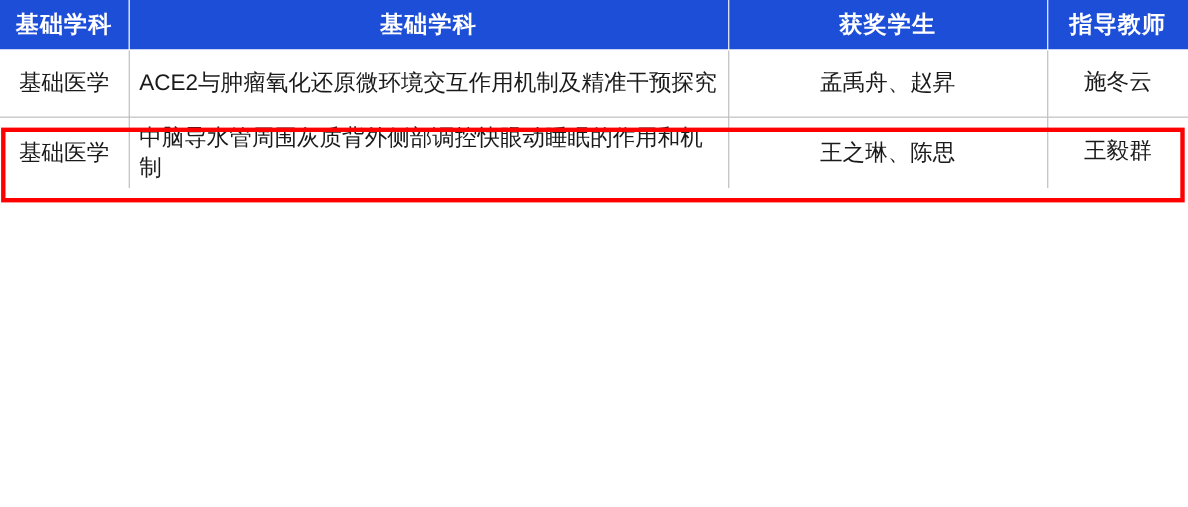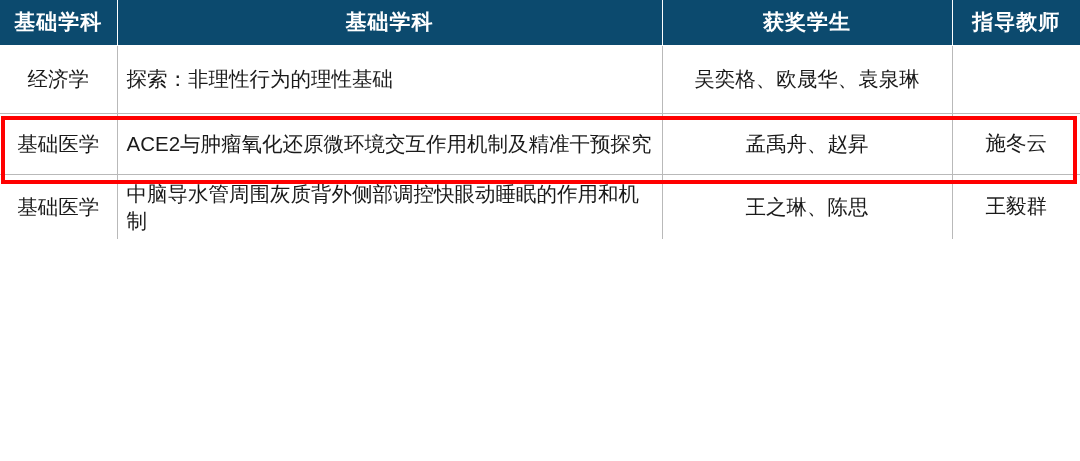--- a/index.html
+++ b/index.html
@@ -30,7 +30,7 @@
   table.award-table col.c4 { width: 128px; }
 
   thead th {
-    background: #0c4a6e;
+    background: #1d4ed8;
     color: #ffffff;
     font-size: 21px;
     font-weight: bold;

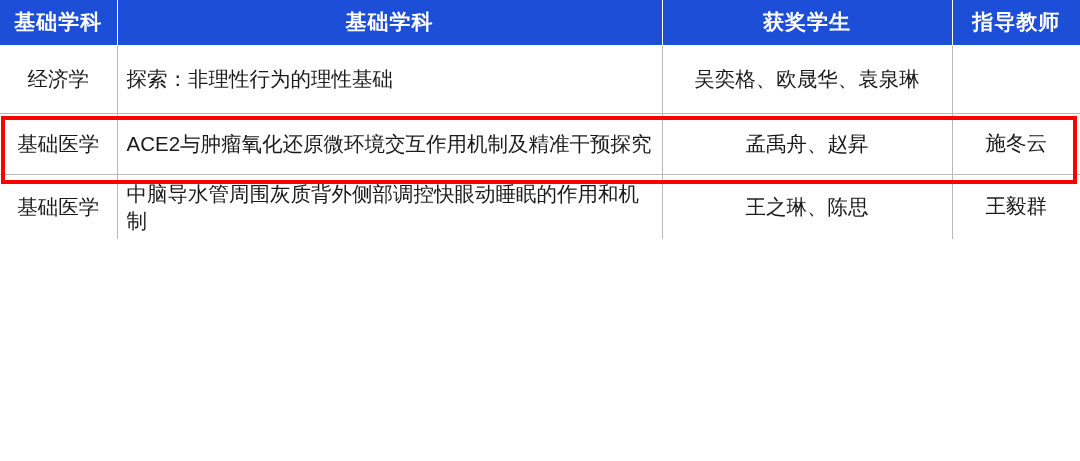--- a/index.html
+++ b/index.html
@@ -114,14 +114,6 @@
       </tr>
     </thead>
     <tbody>
-      <tr class="row-h-tall">
-        <td class="subject">经济学</td>
-        <td class="topic">探索：非理性行为的理性基础</td>
-        <td class="students">吴奕格、欧晟华、袁泉琳</td>
-        <td class="teacher">
-          <span class="tline"></span>
-        </td>
-      </tr>
       <tr class="row-h1">
         <td class="subject">基础医学</td>
         <td class="topic">ACE2与肿瘤氧化还原微环境交互作用机制及精准干预探究</td>

